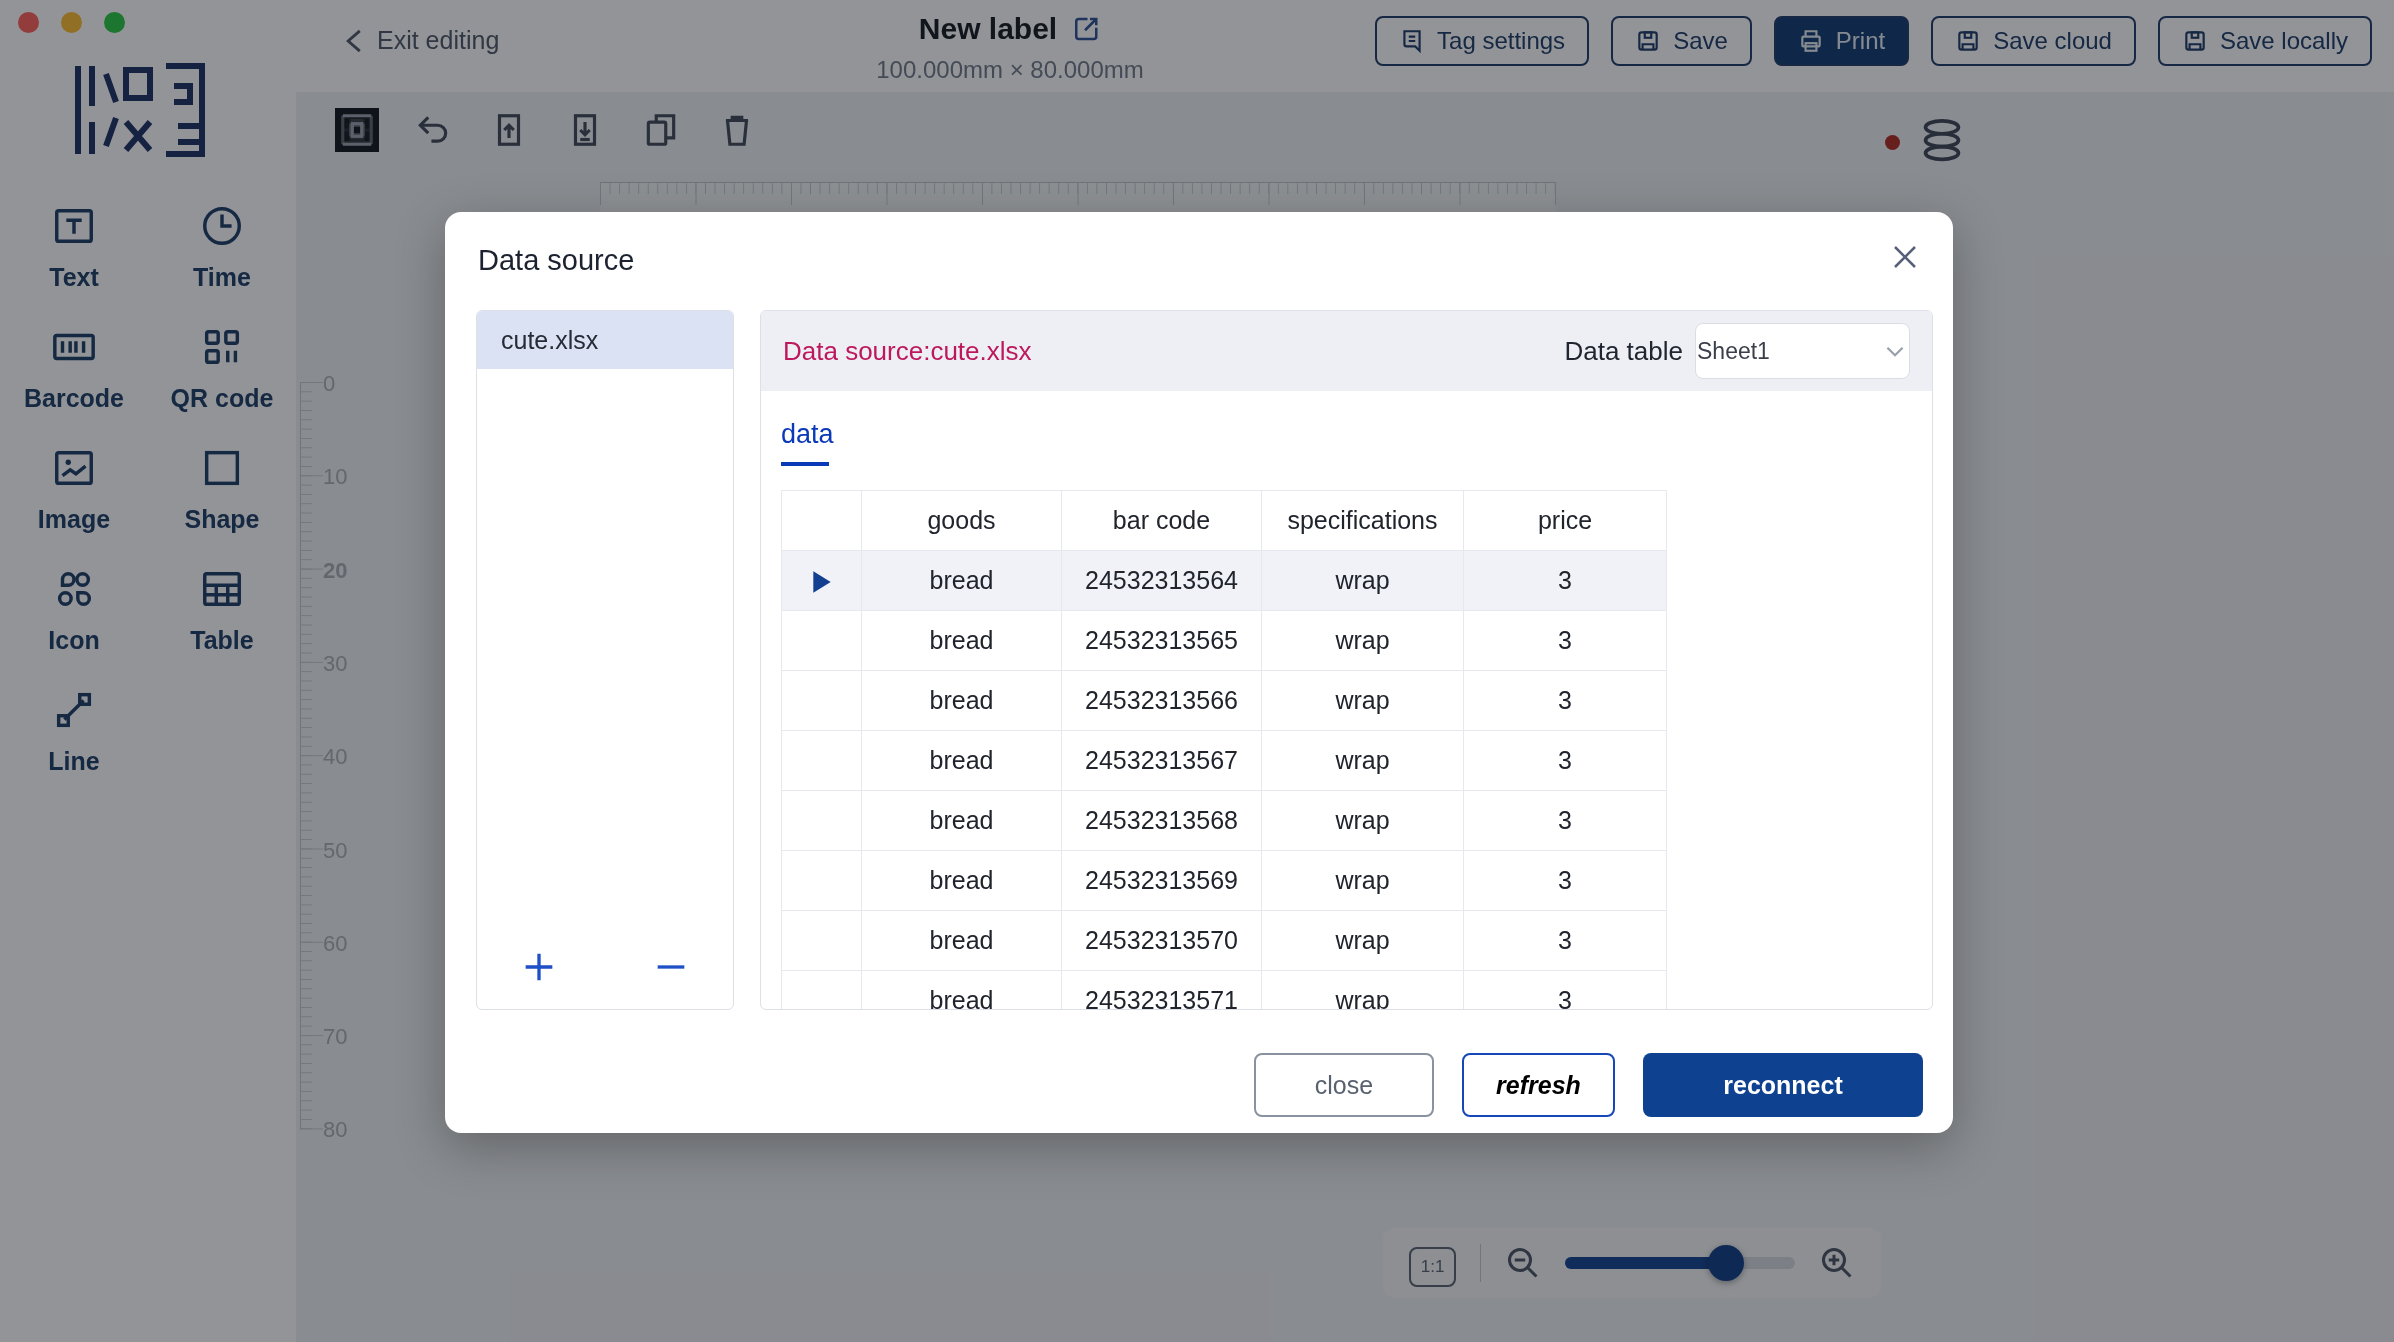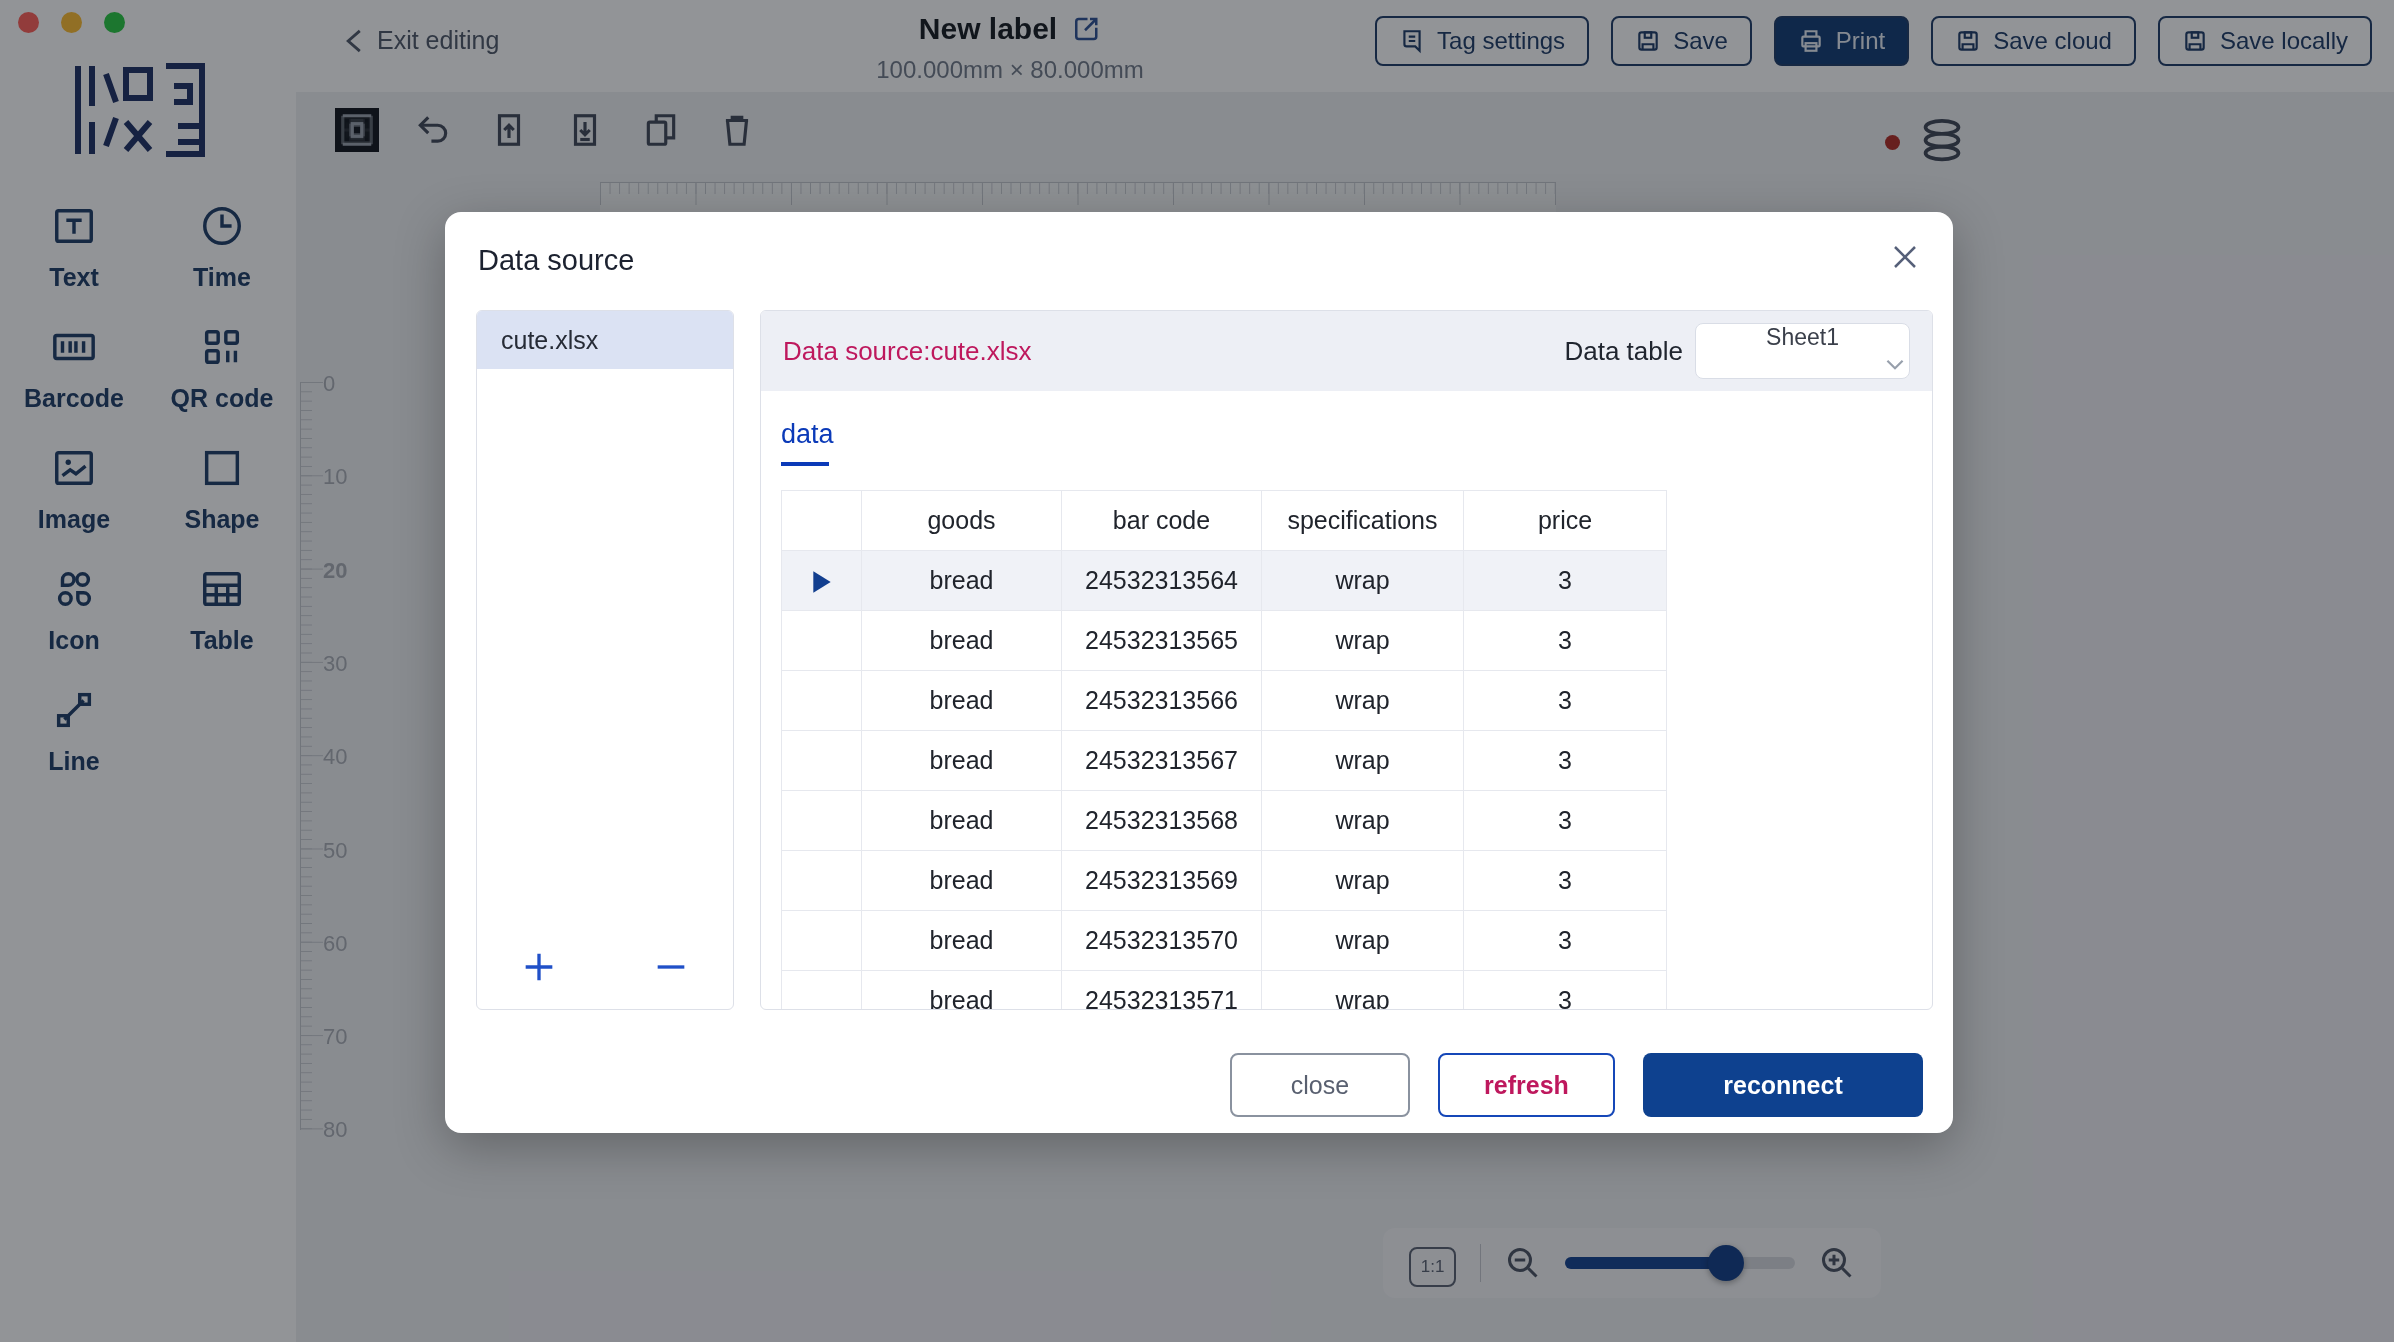--- a/index.html
+++ b/index.html
@@ -101,7 +101,7 @@
   .dp-right { margin-left:auto; display:flex; align-items:center; gap:12px; }
   .dp-table-label { font-size:26px; color:#20252f; }
   .sheet-select { width:215px; height:56px; background:#fff; border:1px solid #d9dde6; border-radius:8px;
-    display:flex; align-items:center; padding:0 1px; cursor:pointer;flex-direction:column; }
+    display:flex; align-items:center; padding:0 1px; cursor:pointer; }
   .sheet-select .val { font-size:23px; color:#3a3f4a; }
   .sheet-select svg { margin-left:auto; stroke:#98a0ac; }
 

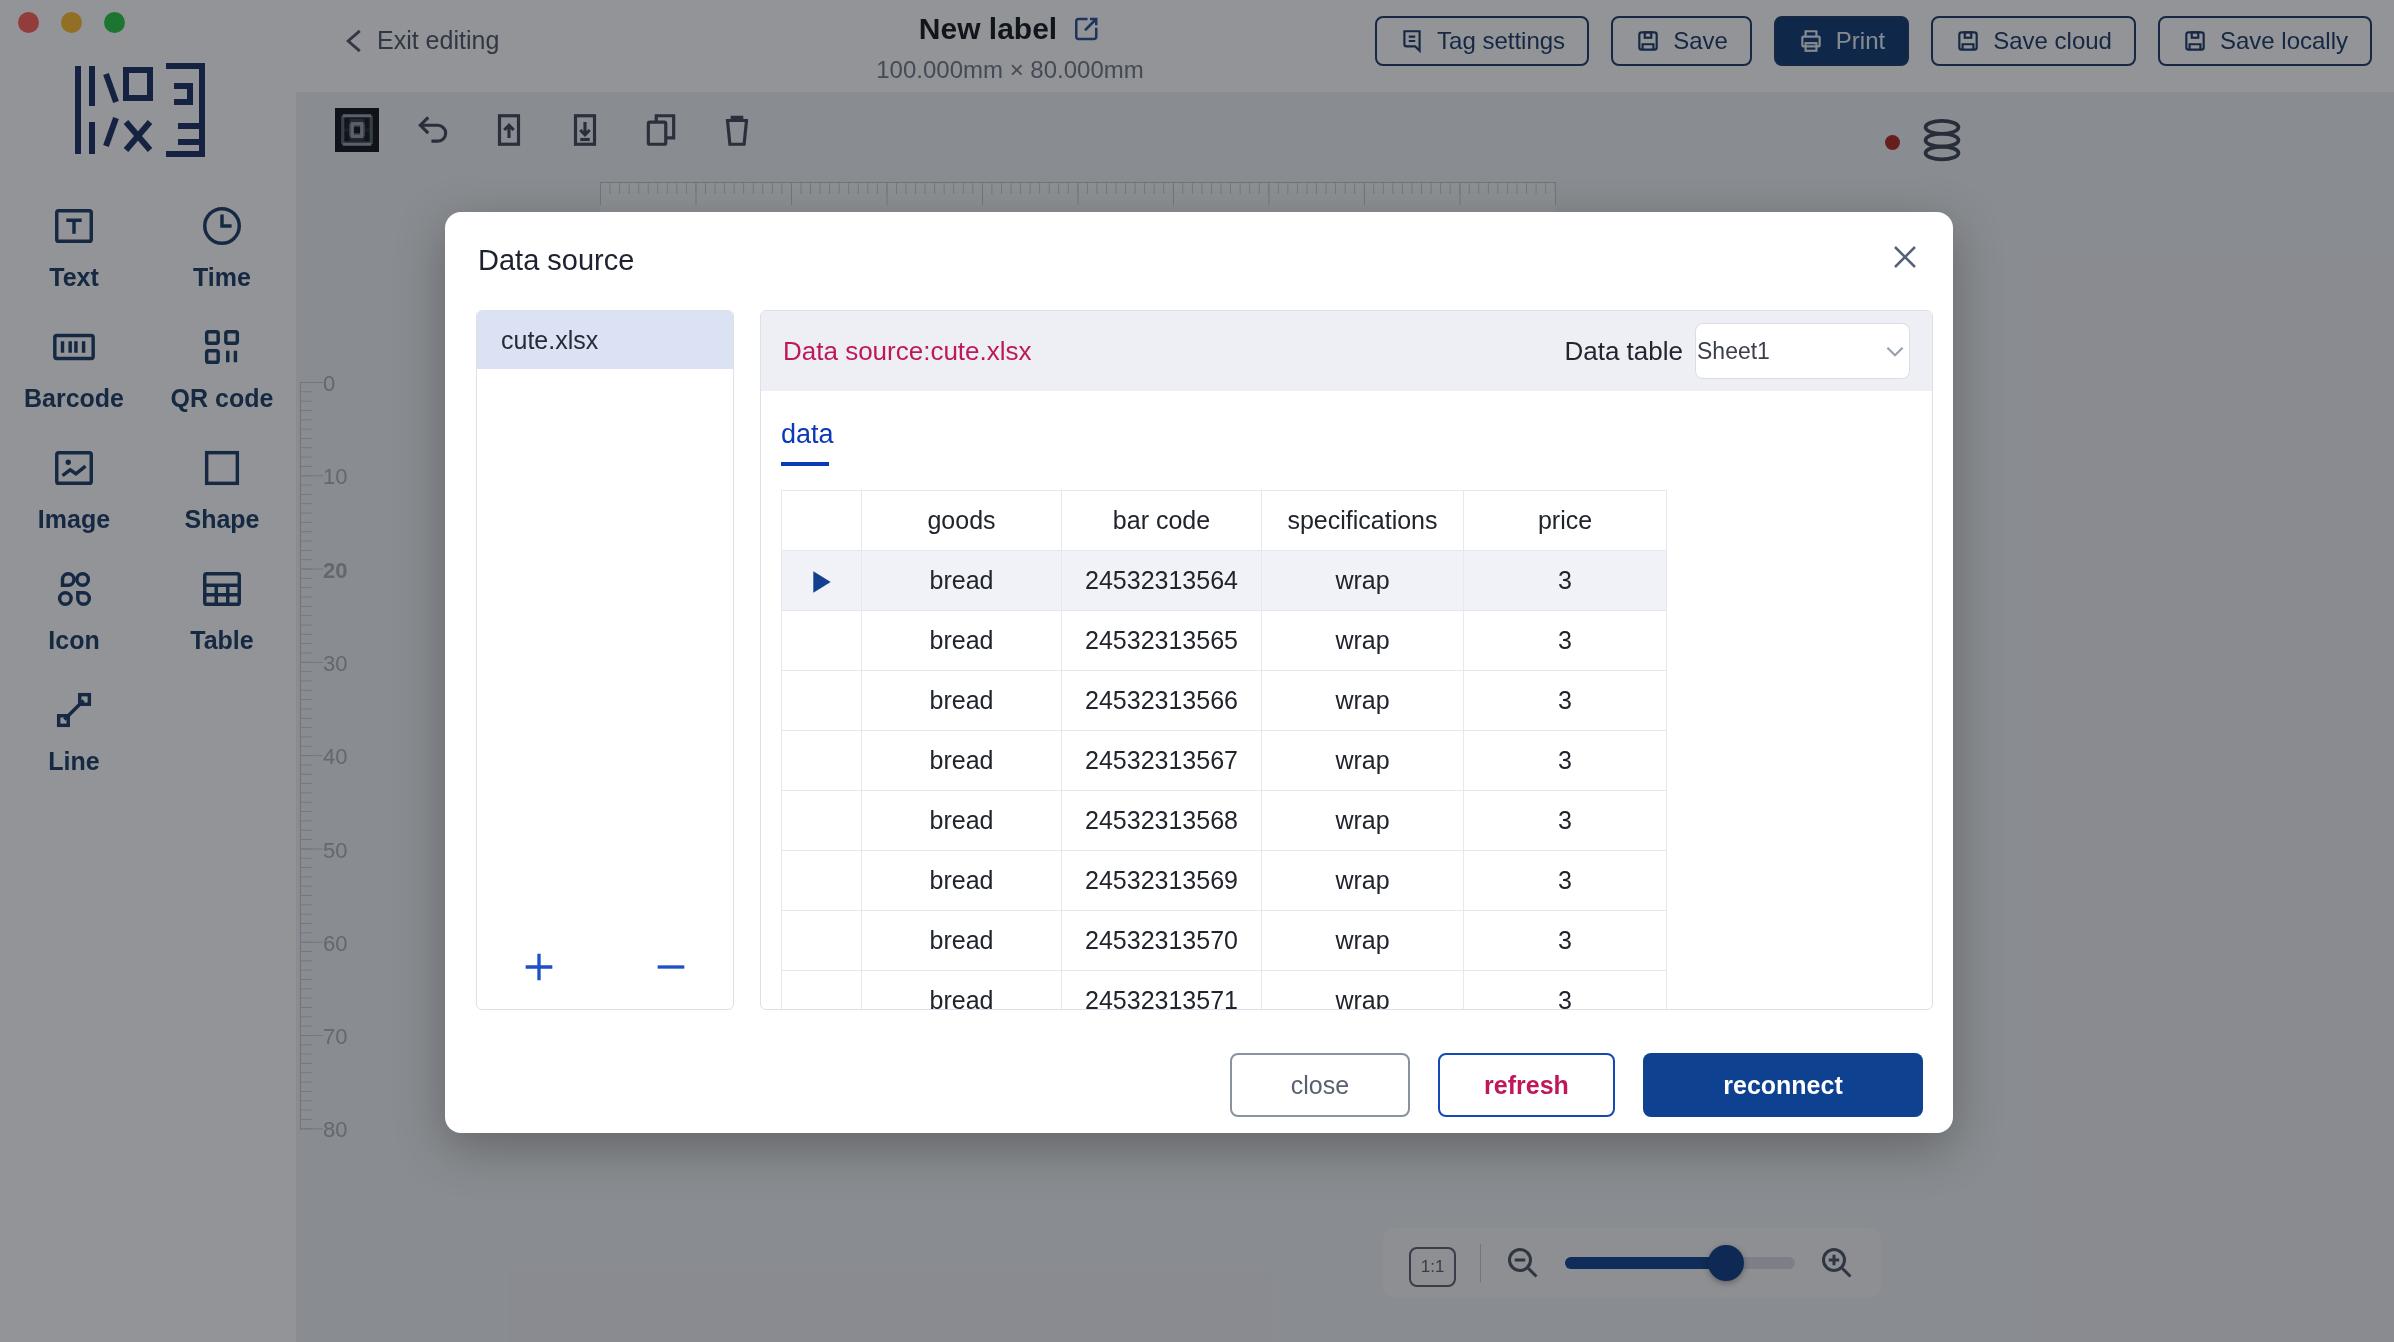--- a/index.html
+++ b/index.html
@@ -118,7 +118,7 @@
   .modal-footer { position:absolute; right:30px; bottom:16px; display:flex; gap:28px; }
   .mf-btn { height:64px; border-radius:8px; font-size:25px; font-family:inherit; cursor:pointer; background:#fff; }
   .mf-close { width:180px; border:2px solid #8a929f; color:#596070; }
-  .mf-refresh { width:177px; border:2px solid #1547b8; color:#be185d; font-weight:700; }
+  .mf-refresh { width:153px; border:2px solid #1547b8; color:#000000; font-weight:700;font-style:italic; }
   .mf-reconnect { width:280px; border:none; background:#0e418f; color:#fff; font-weight:700; }
 </style>
 </head>

